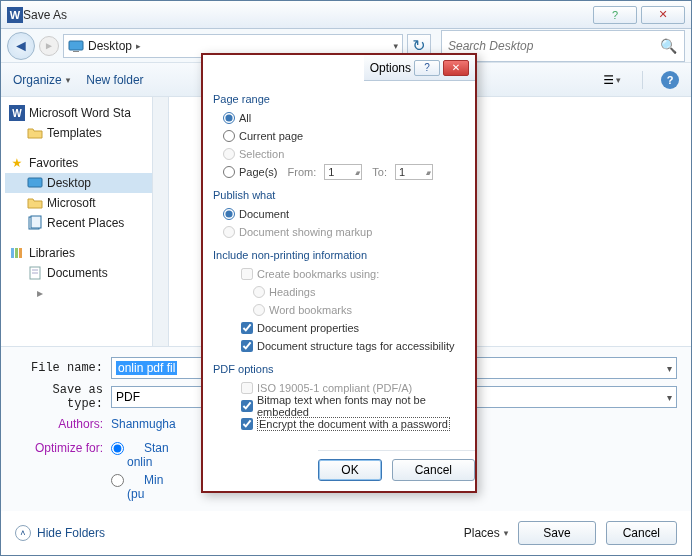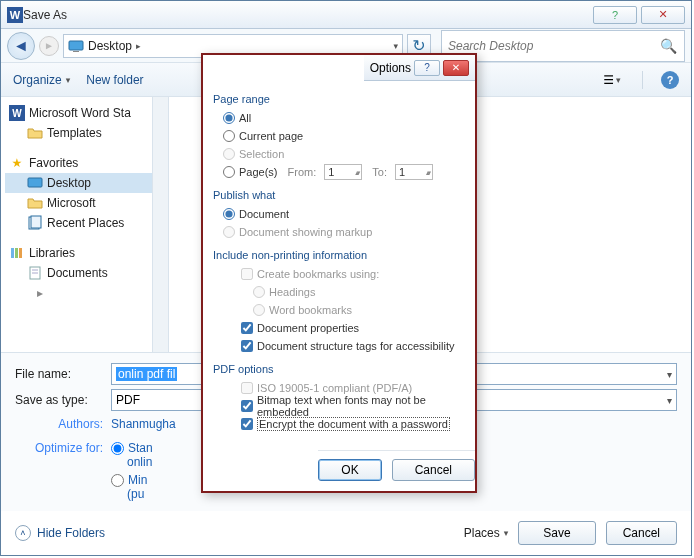--- a/index.html
+++ b/index.html
@@ -45,7 +45,7 @@
 
 .form-area { padding: 6px 14px 10px 14px; border-top:1px solid #d9e3ec; font-size:12px; background:#f9fbfd; }
 .form-row { display:flex; align-items:center; margin: 4px 0; }
-.form-row .lbl { width: 96px; padding-right: 8px; color:#222; }
+.form-row .lbl { width: 96px; text-align:right; padding-right: 8px; color:#222;font-family:Liberation Mono, monospace; }
 .form-row .field { flex:1; height:22px; border:1px solid #8ba9c6; background:#fff; display:flex; align-items:center; padding:0 4px; }
 .form-row .field.drop::after { content:"▾"; margin-left:auto; color:#555; font-size:10px; }
 .field .sel { background:#3399ff; color:#fff; padding:0 2px; }

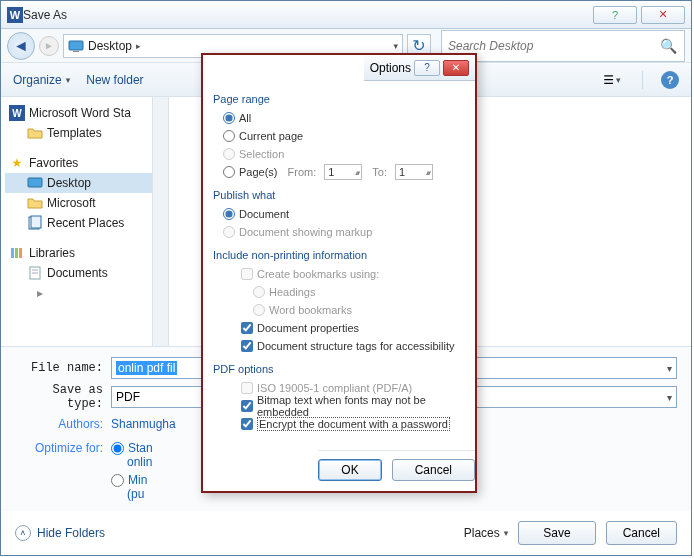--- a/index.html
+++ b/index.html
@@ -50,7 +50,7 @@
 .form-row .field.drop::after { content:"▾"; margin-left:auto; color:#555; font-size:10px; }
 .field .sel { background:#3399ff; color:#fff; padding:0 2px; }
 .meta-row { display:flex; align-items:flex-start; margin-top:6px; }
-.meta-row .mlbl { width:96px; text-align:right; padding-right:8px; color:#3b82f6; }
+.meta-row .mlbl { width:96px; text-align:right; padding-right:8px; color:#a21caf; }
 .link { color:#1a5fb4; }
 .opt-radio { display:flex; align-items:center; gap:4px; }
 .footer { display:flex; align-items:center; padding: 10px 14px; gap:10px; }

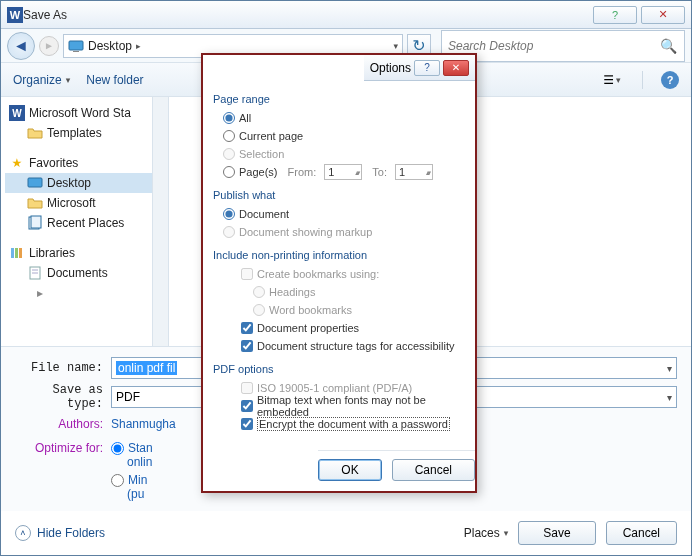--- a/index.html
+++ b/index.html
@@ -52,7 +52,7 @@
 .meta-row { display:flex; align-items:flex-start; margin-top:6px; }
 .meta-row .mlbl { width:96px; text-align:right; padding-right:8px; color:#a21caf; }
 .link { color:#1a5fb4; }
-.opt-radio { display:flex; align-items:center; gap:4px; }
+.opt-radio { display:flex; align-items:center; gap:20px; }
 .footer { display:flex; align-items:center; padding: 10px 14px; gap:10px; }
 .footer .left { display:flex; align-items:center; gap:6px; color:#1a4e8a; font-size:12px; }
 .footer .spacer { flex:1; }

